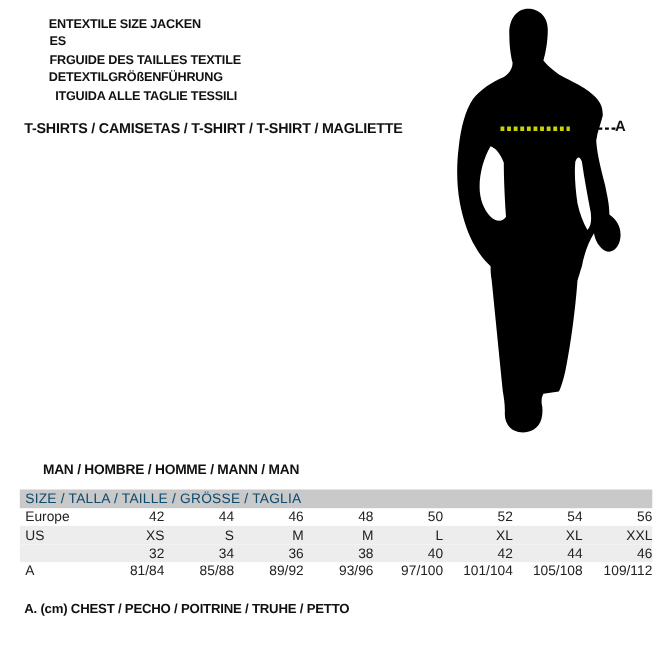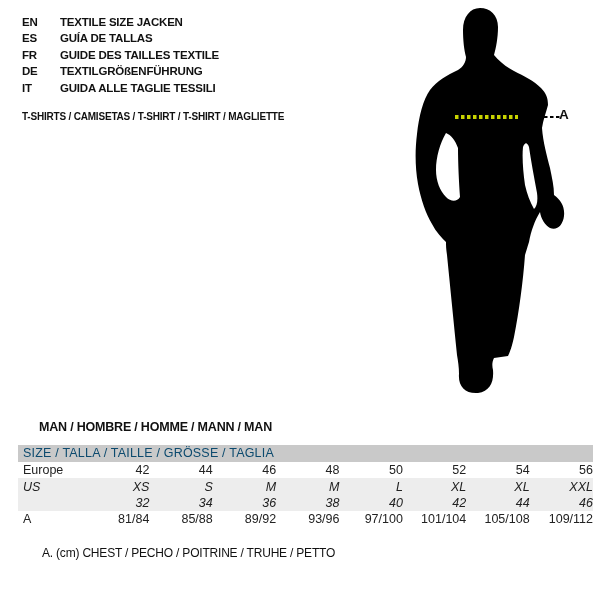--- a/index.html
+++ b/index.html
@@ -19,7 +19,7 @@
 
   
   .lang-list { left: 22px; top: 14px; font-size: 11.5px; font-weight: bold; letter-spacing: -0.2px; }
-  .lang-row { display: flex; line-height: 16.4px; white-space: nowrap; }
+  .lang-row { display: flex; line-height: 16.4px; white-space: nowrap; text-align: right; }
   .lang-code { width: 38px; }
 
   

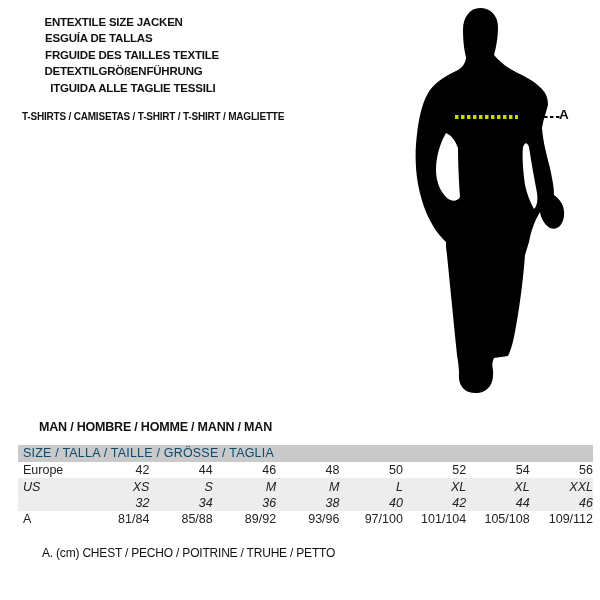--- a/index.html
+++ b/index.html
@@ -63,7 +63,6 @@
   </div>
   <div class="lang-row">
     <span class="lang-code">ES</span>
-    <span class="lang-label">GUÍA DE TALLAS</span>
   </div>
   <div class="lang-row">
     <span class="lang-code">FR</span>

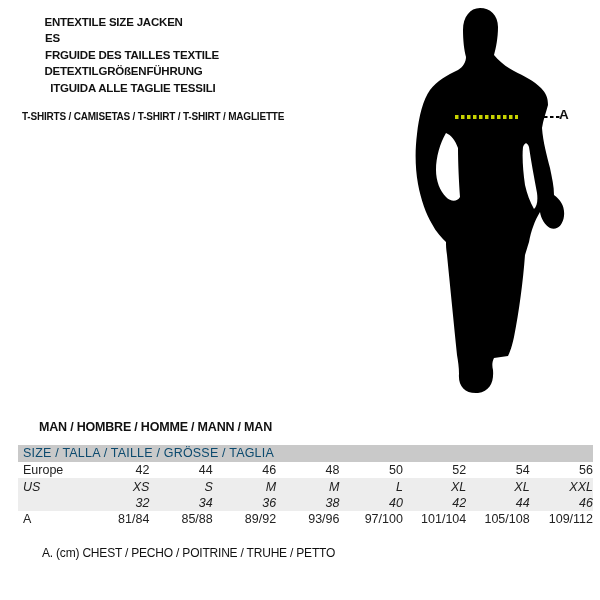--- a/index.html
+++ b/index.html
@@ -23,7 +23,7 @@
   .lang-code { width: 38px; }
 
   
-  .category { left: 22px; top: 108px; font-size: 10px; font-weight: bold; letter-spacing: -0.2px; }
+  .category { left: 22px; top: 108px; font-size: 13px; font-weight: bold; letter-spacing: -0.2px; }
   .category div { line-height: 17.5px; white-space: nowrap; }
 
   

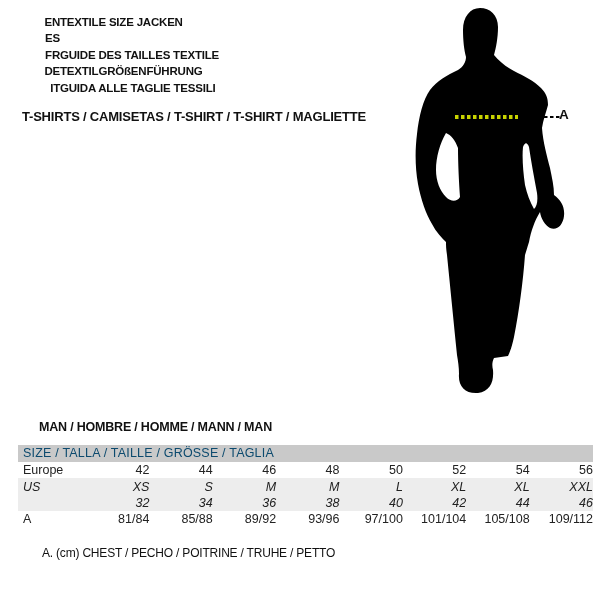--- a/index.html
+++ b/index.html
@@ -46,7 +46,7 @@
     grid-template-columns: 68px repeat(8, 1fr);
     height: 16.4px; align-items: center;
   }
-  .size-row.shaded { background: var(--zebra-bg); font-style: italic; }
+  .size-row.shaded { background: var(--zebra-bg); }
   .row-label { padding-left: 5px; }
   .cell { text-align: right; }
 

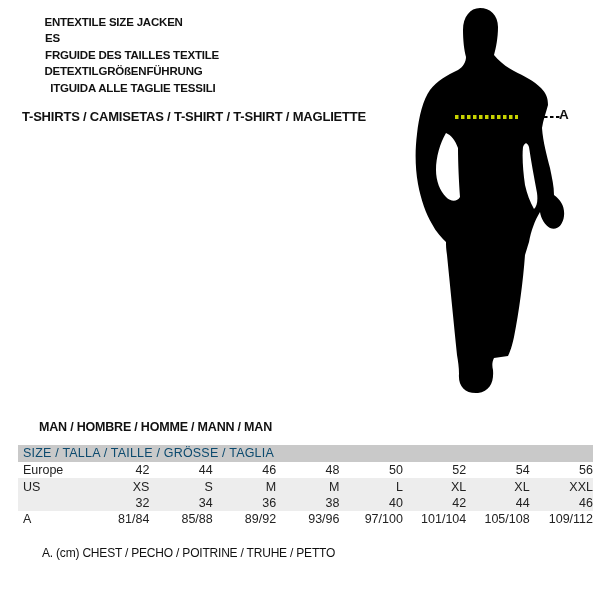--- a/index.html
+++ b/index.html
@@ -51,7 +51,7 @@
   .cell { text-align: right; }
 
   
-  .footnote { left: 22px; top: 546px; font-size: 12px; font-weight: normal; letter-spacing: -0.2px; white-space: nowrap; margin-left: 20px; }
+  .footnote { left: 22px; top: 546px; font-size: 12px; font-weight: bold; letter-spacing: -0.2px; white-space: nowrap; }
 </style>
 </head>
 <body style="--dash-color: #c9d400; --ink: #000000; --header-bg: #c9c9c9; --zebra-bg: #ededed;">

